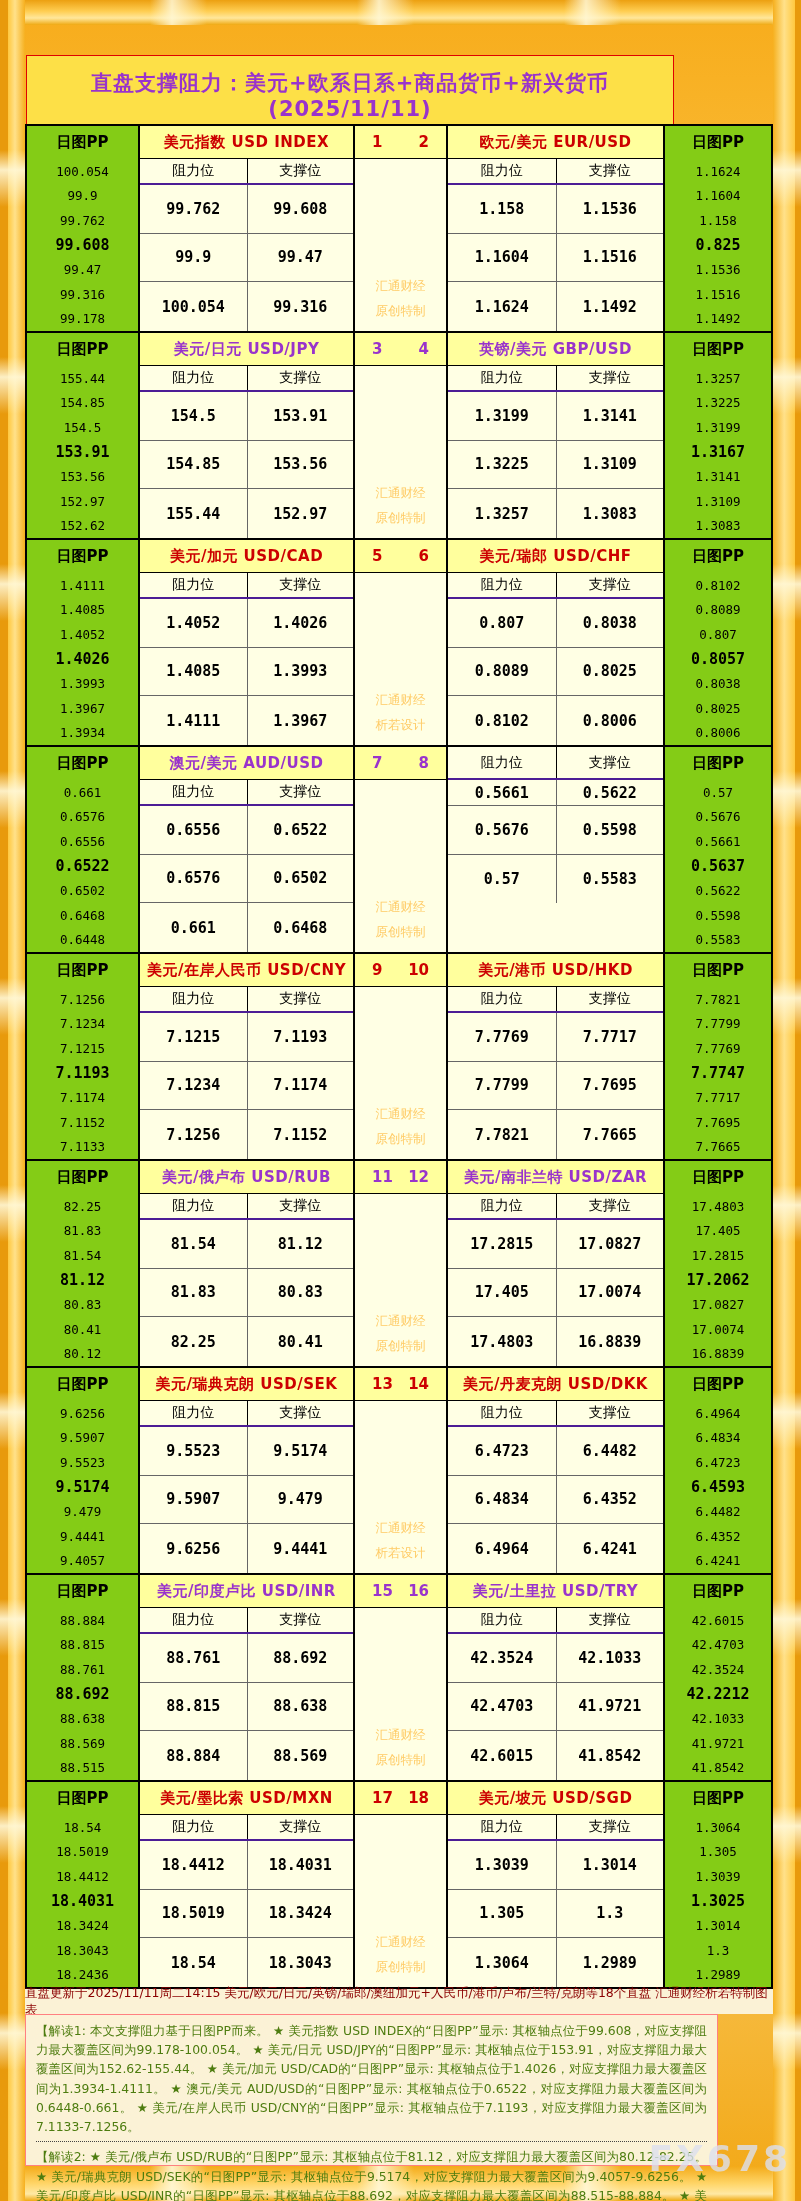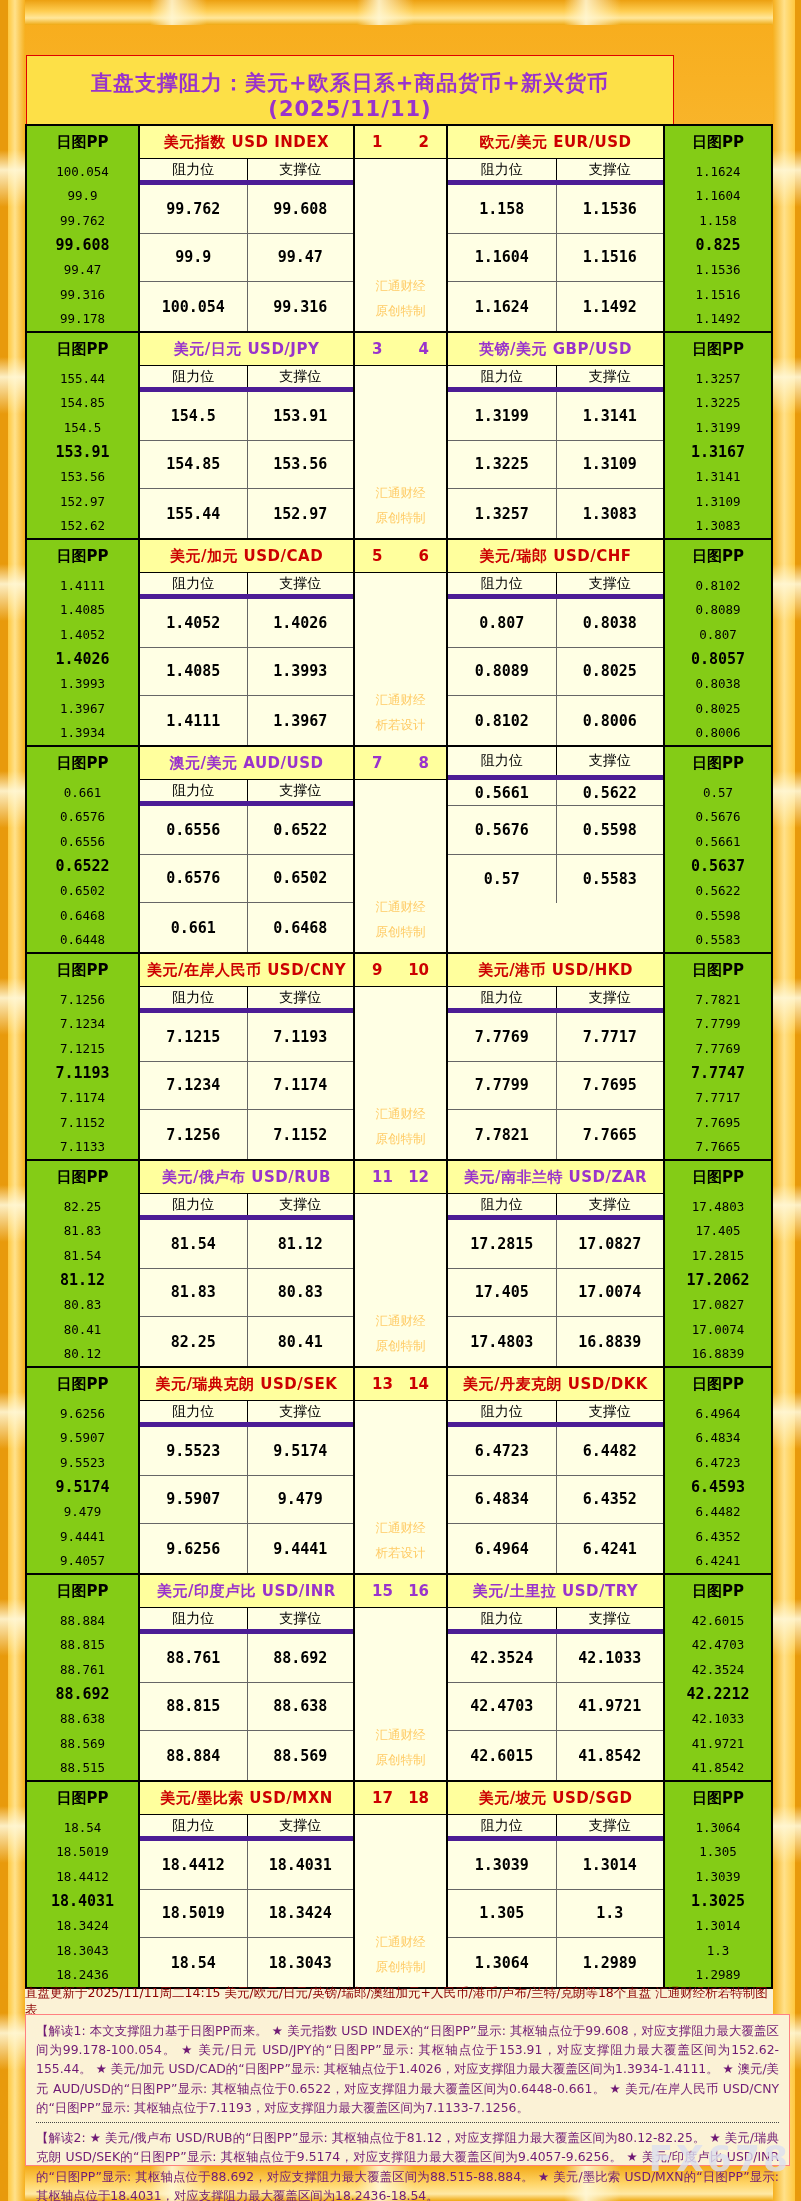--- a/index.html
+++ b/index.html
@@ -50,7 +50,7 @@
   .pair{display:grid;grid-template-rows:33px 26px 1fr 1fr 1fr;background:#FFFFE4;}
   .pair-title{background:#FFFF9D;border-bottom:1px solid #000;display:flex;align-items:center;
               justify-content:center;font-size:15px;font-weight:bold;letter-spacing:0.5px;}
-  .t-head{display:grid;grid-template-columns:1fr 1fr;border-bottom:5px solid #4c1d95;}
+  .t-head{display:grid;grid-template-columns:1fr 1fr;border-bottom:2px solid #4c1d95;}
   .t-head div{display:flex;align-items:center;justify-content:center;font-size:14px;color:#000;}
   .t-head div+div{border-left:1px solid #000;}
   .t-row{display:grid;grid-template-columns:1fr 1fr;border-bottom:1px solid #666;}

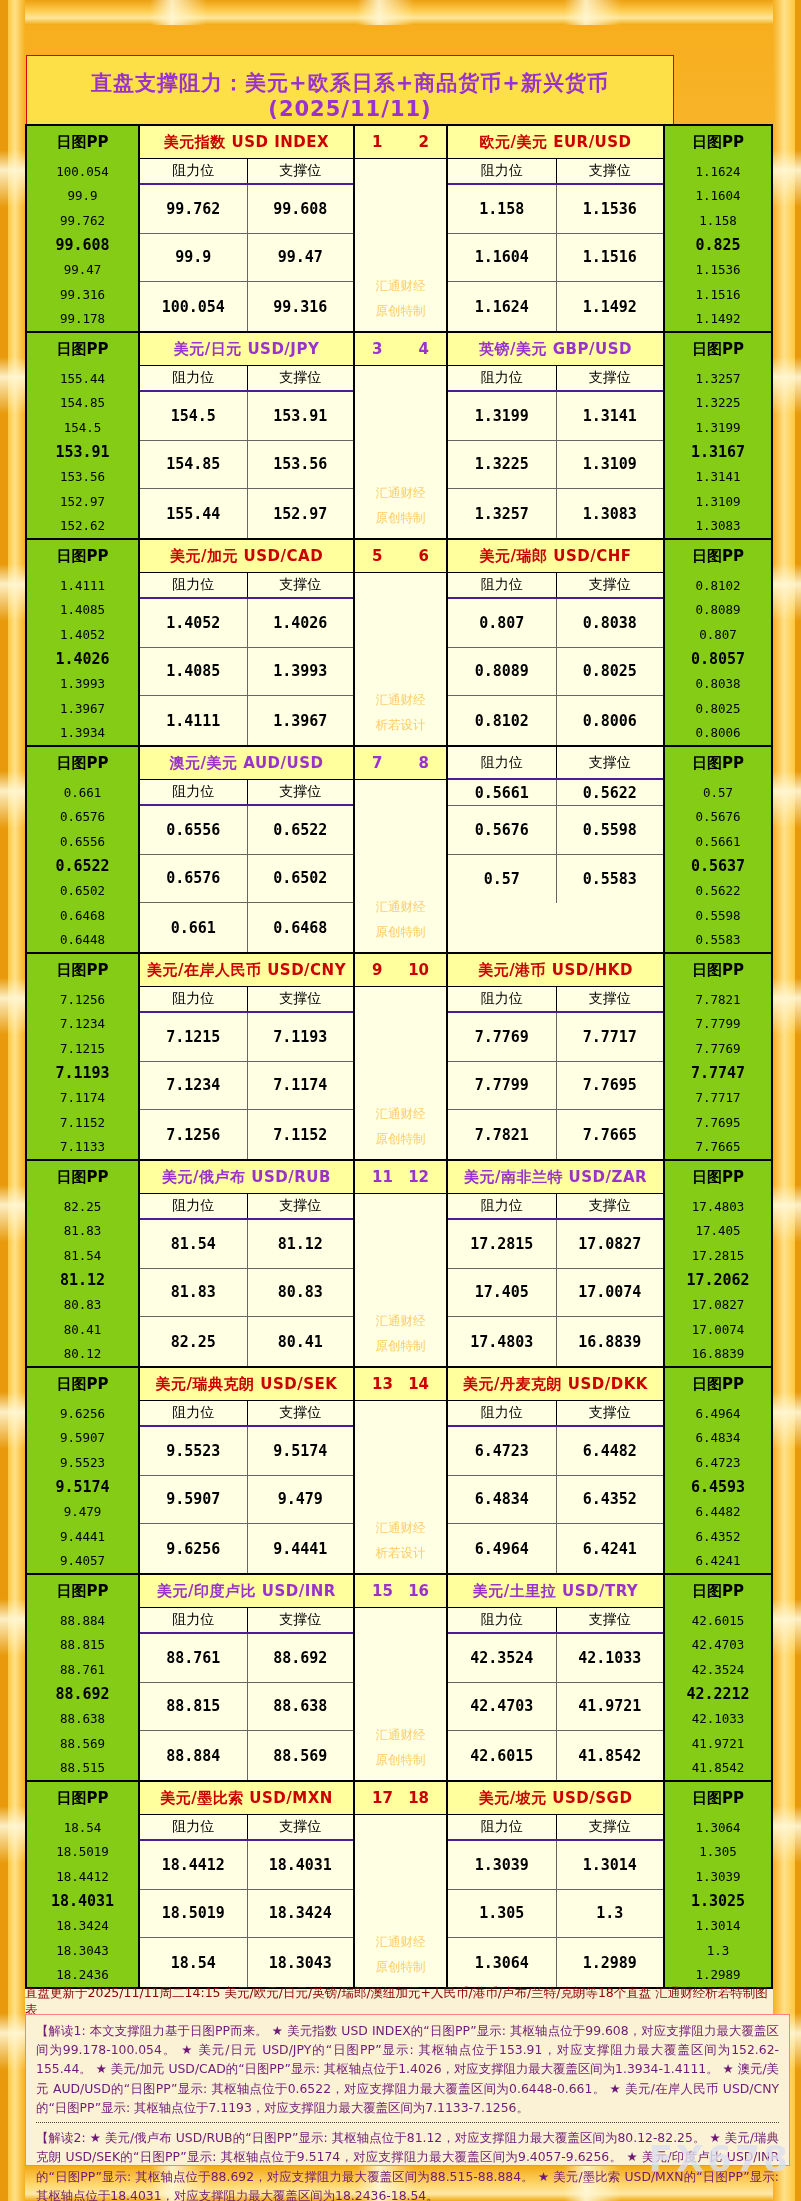--- a/index.html
+++ b/index.html
@@ -71,8 +71,8 @@
   
   .footer-line{position:absolute;left:25px;top:1989px;width:748px;height:25px;z-index:2;
     background:#FBF2D6;color:#8B0000;font-size:12.5px;display:flex;align-items:center;justify-content:center;}
-  .notes{position:absolute;left:25px;top:2014px;width:765px;height:152px;z-index:2;
-    background:#FBF2D6;border:1px solid #FF8080;padding:6px 10px 4px 10px;color:#701a75;}
+  .notes{position:absolute;left:25px;top:2014px;width:693px;height:152px;z-index:2;
+    background:#FBF2D6;border:1px solid #FF8080;padding:6px 10px 4px 10px;color:#4d7c0f;}
   .note{font-size:12.4px;line-height:1.55;text-align:justify;}
   .note+.note{border-top:1px dotted #444;margin-top:5px;padding-top:5px;}
   .fx{position:absolute;right:10px;bottom:22px;z-index:3;font-size:36px;font-weight:bold;

